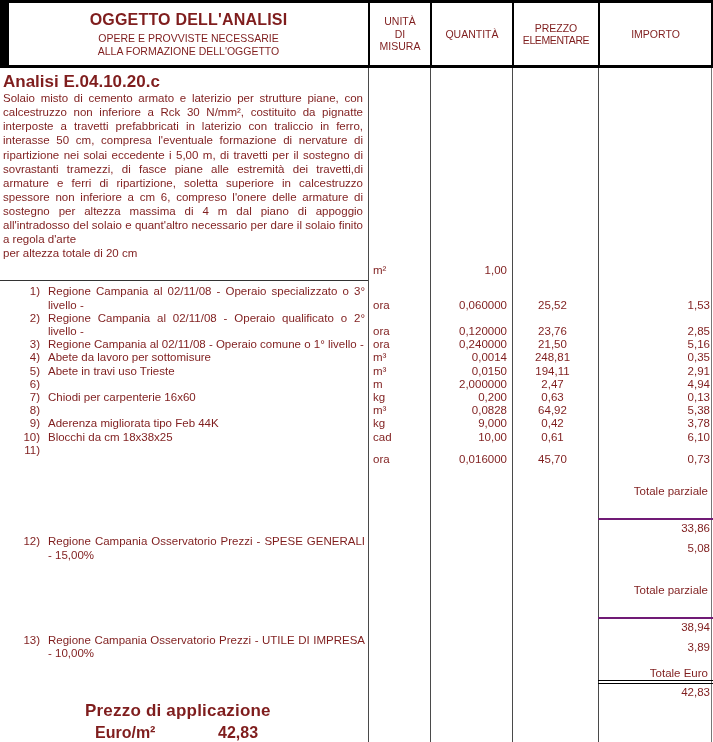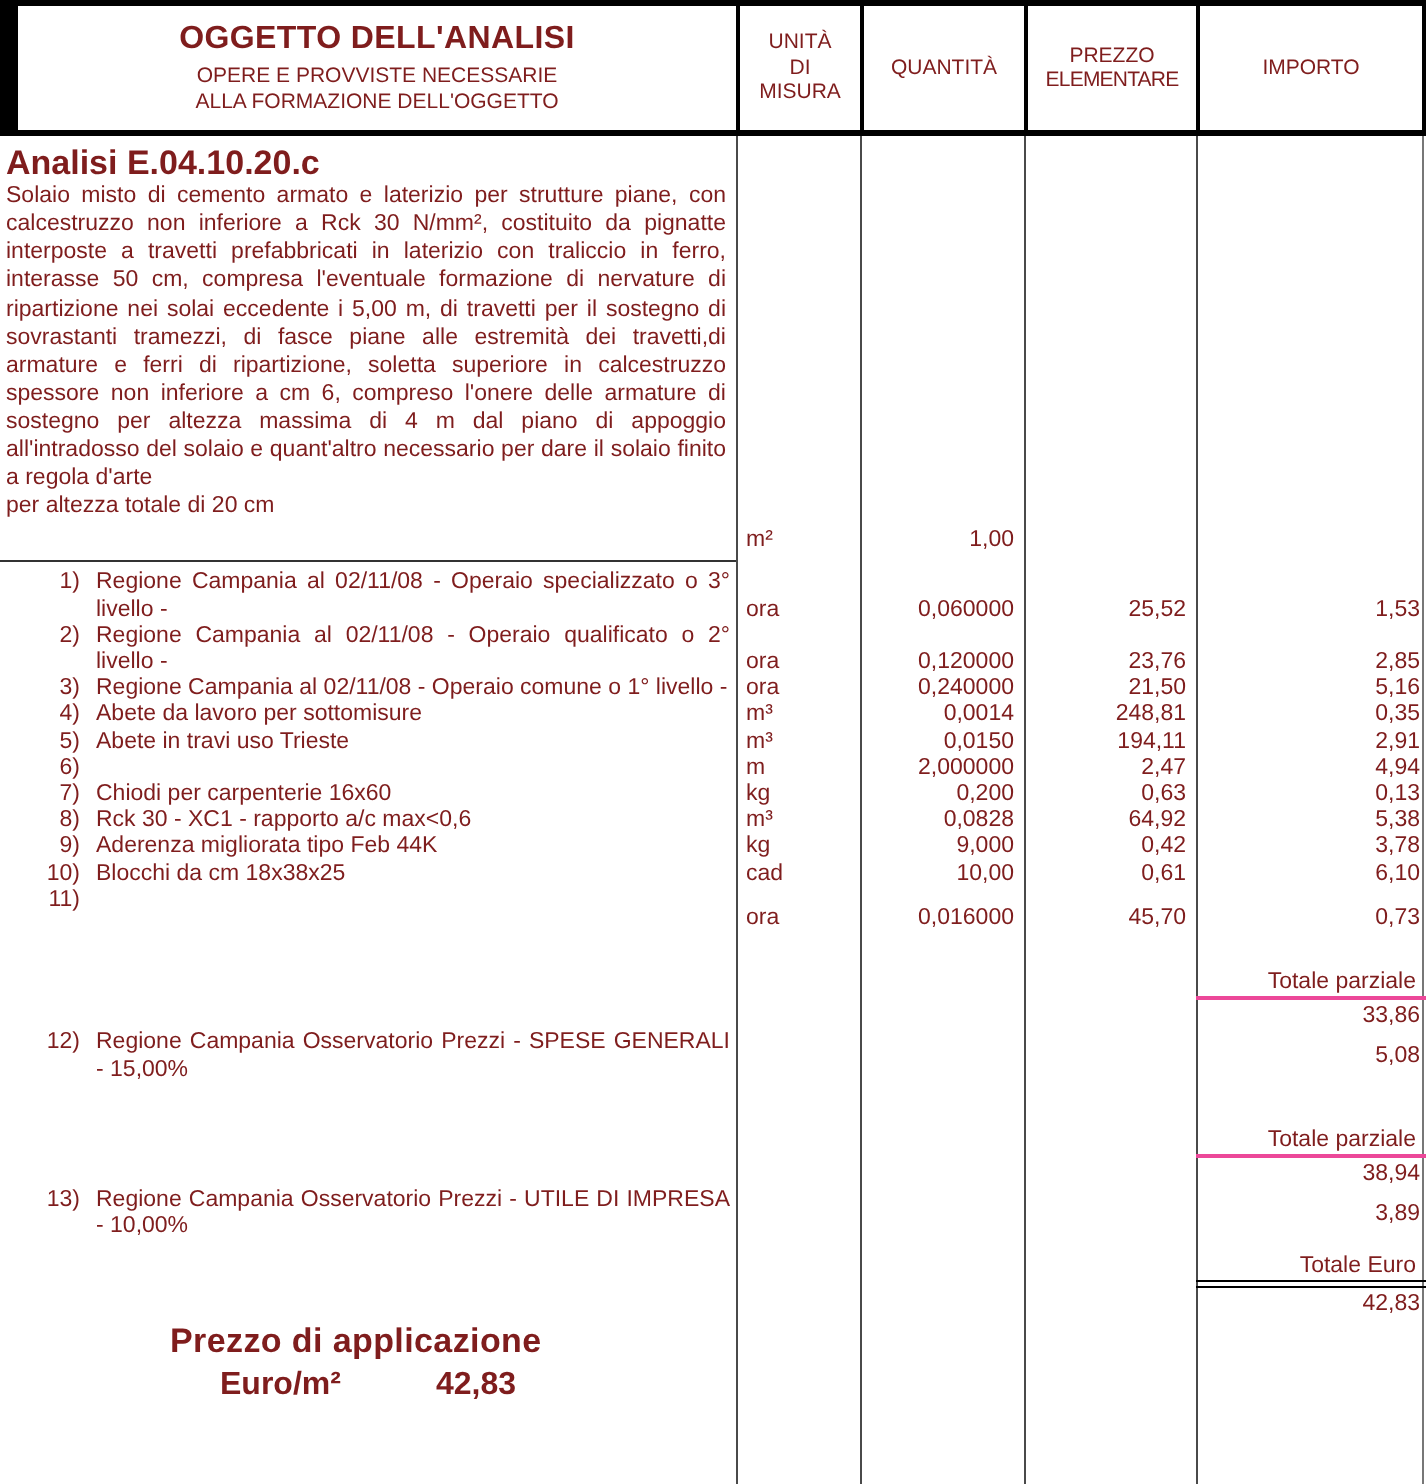--- a/index.html
+++ b/index.html
@@ -39,7 +39,7 @@
   .cd{width:368px;box-sizing:border-box;display:flex;align-items:flex-start;}
   .cu{width:62px;box-sizing:border-box;padding-left:5px;}
   .cq{width:82px;box-sizing:border-box;text-align:right;padding-right:5px;}
-  .cp{width:86px;box-sizing:border-box;text-align:right;padding-right:5px;}
+  .cp{width:86px;box-sizing:border-box;text-align:center;padding-right:5px;}
   .ci{width:115px;box-sizing:border-box;text-align:right;padding-right:3px;}
   .inum{width:40px;flex-shrink:0;text-align:right;}
   .itxt{flex:1;text-align:justify;margin-left:8px;padding-right:3px;}

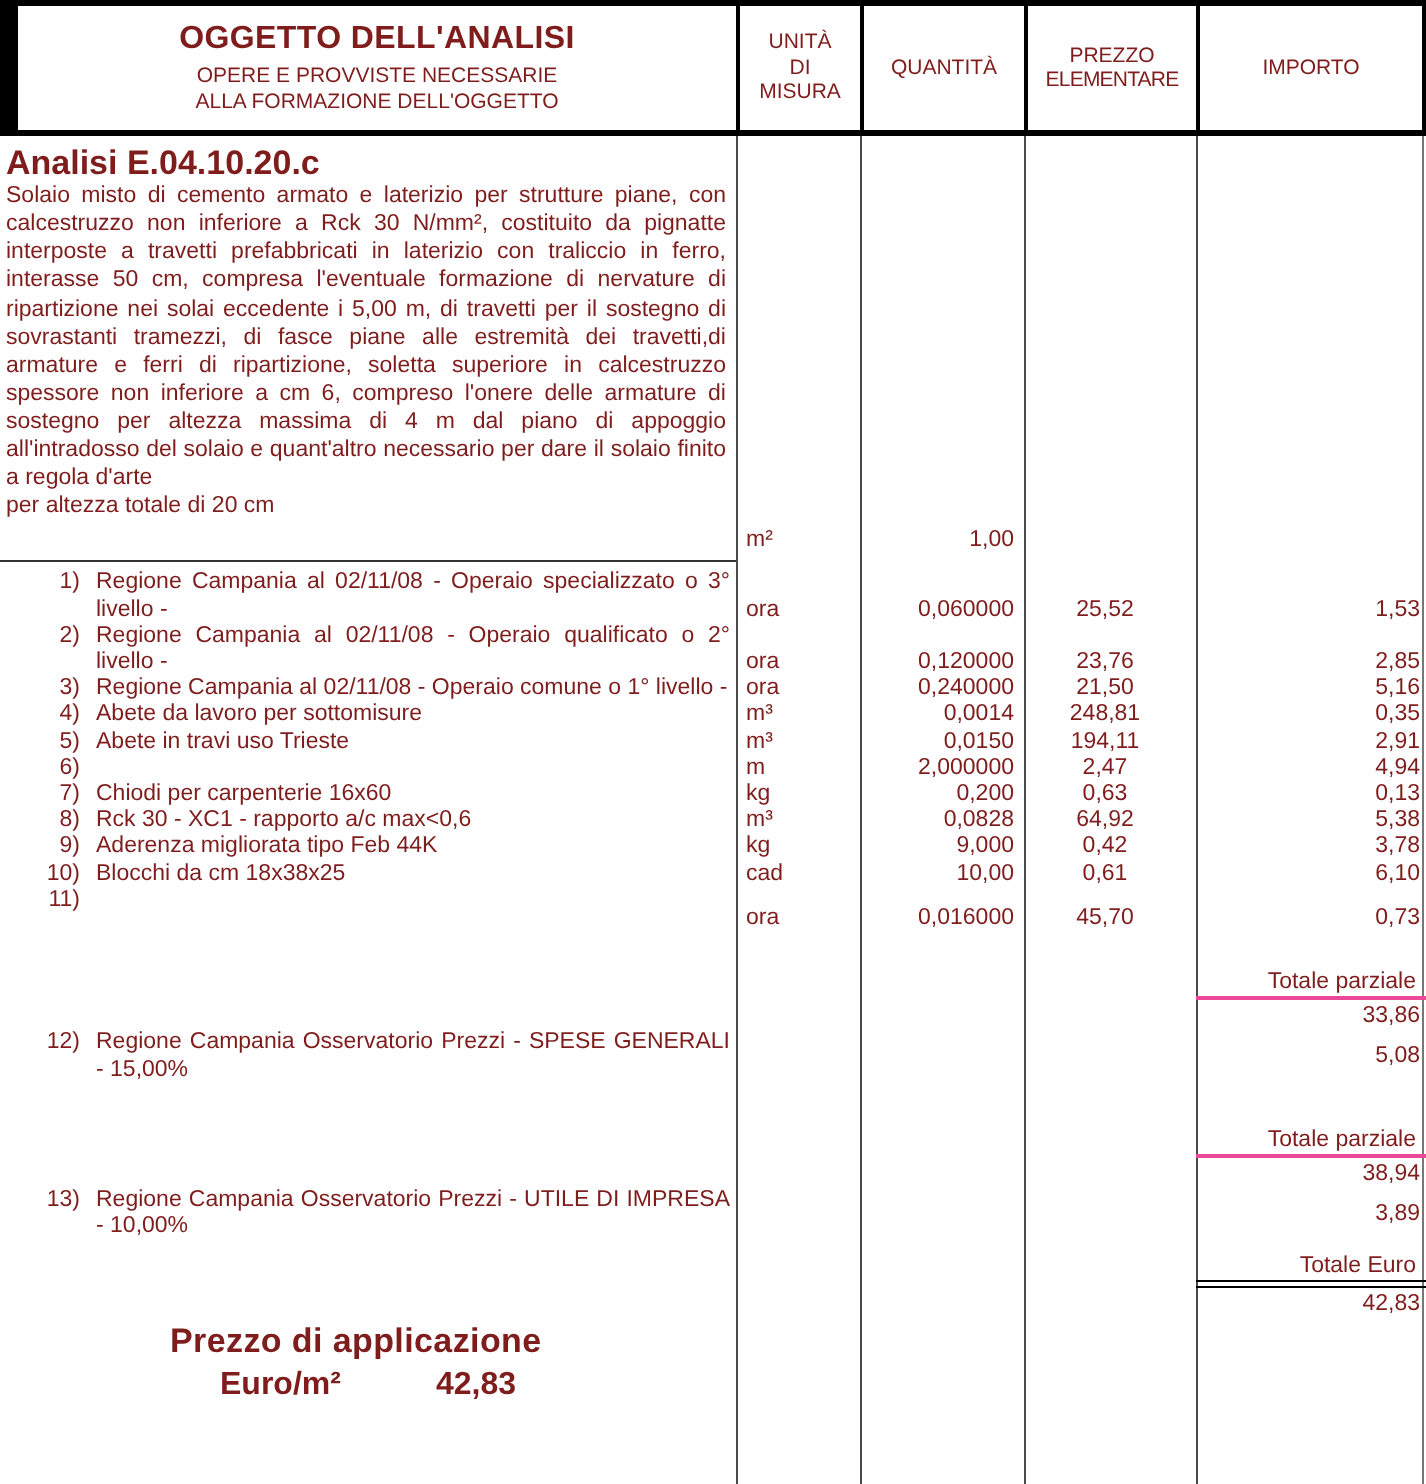--- a/index.html
+++ b/index.html
@@ -190,7 +190,6 @@
         <div class="row">
           <div class="cd">
               <span class="inum">8)</span>
-              <span class="itxt">Rck 30 - XC1 -  rapporto a/c max&lt;0,6</span>
             </div>
           <div class="cu">m³</div>
           <div class="cq">0,0828</div>

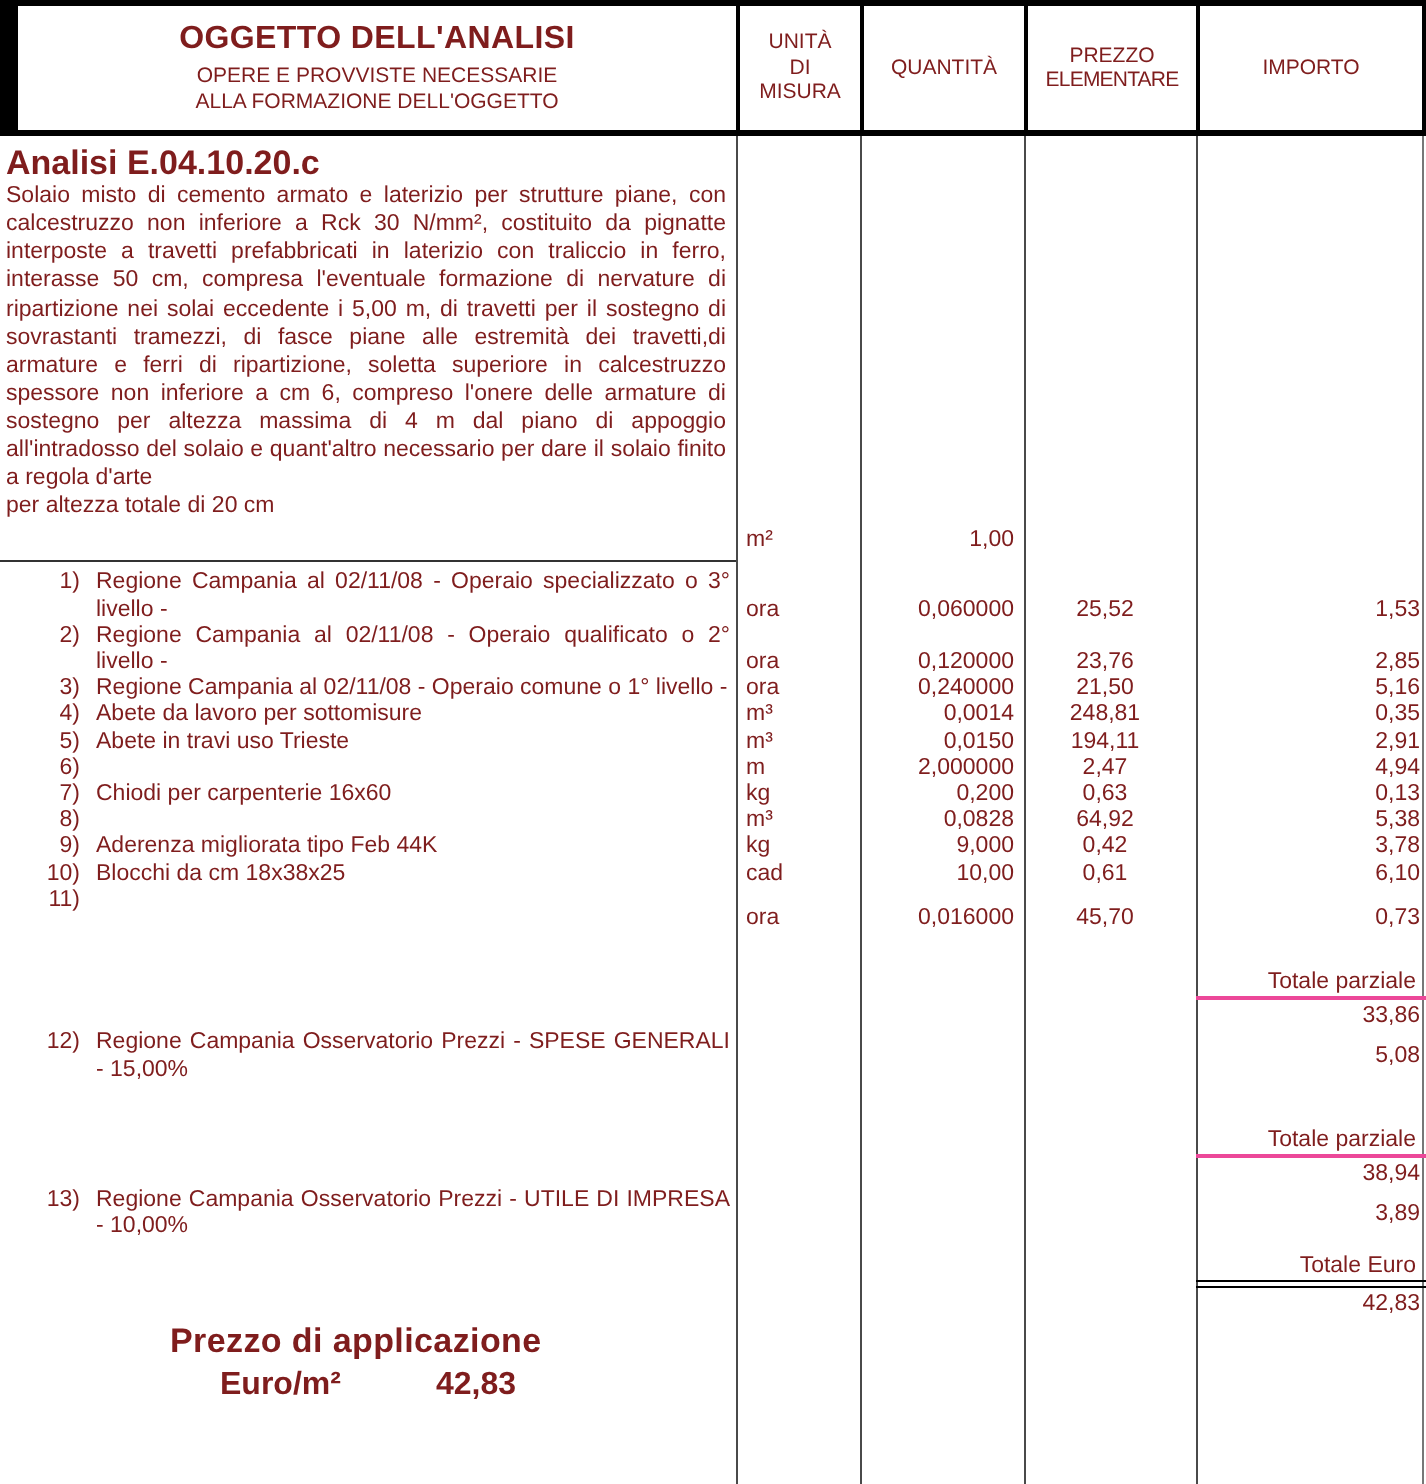--- a/index.html
+++ b/index.html
@@ -54,7 +54,7 @@
   
   .totals{margin-top:28px;}
   .tp-label{width:368px;box-sizing:border-box;text-align:right;padding-right:5px;}
-  .box-top{border-top:2px solid #ec4899;}
+  .box-top{border-top:2px solid #701a75;margin-top:20px;}
   .ci.pad-t{padding-top:2px;}
   .trow{display:flex;align-items:flex-end;min-height:16px;flex-direction:column;}
   .spacer{height:22px;}

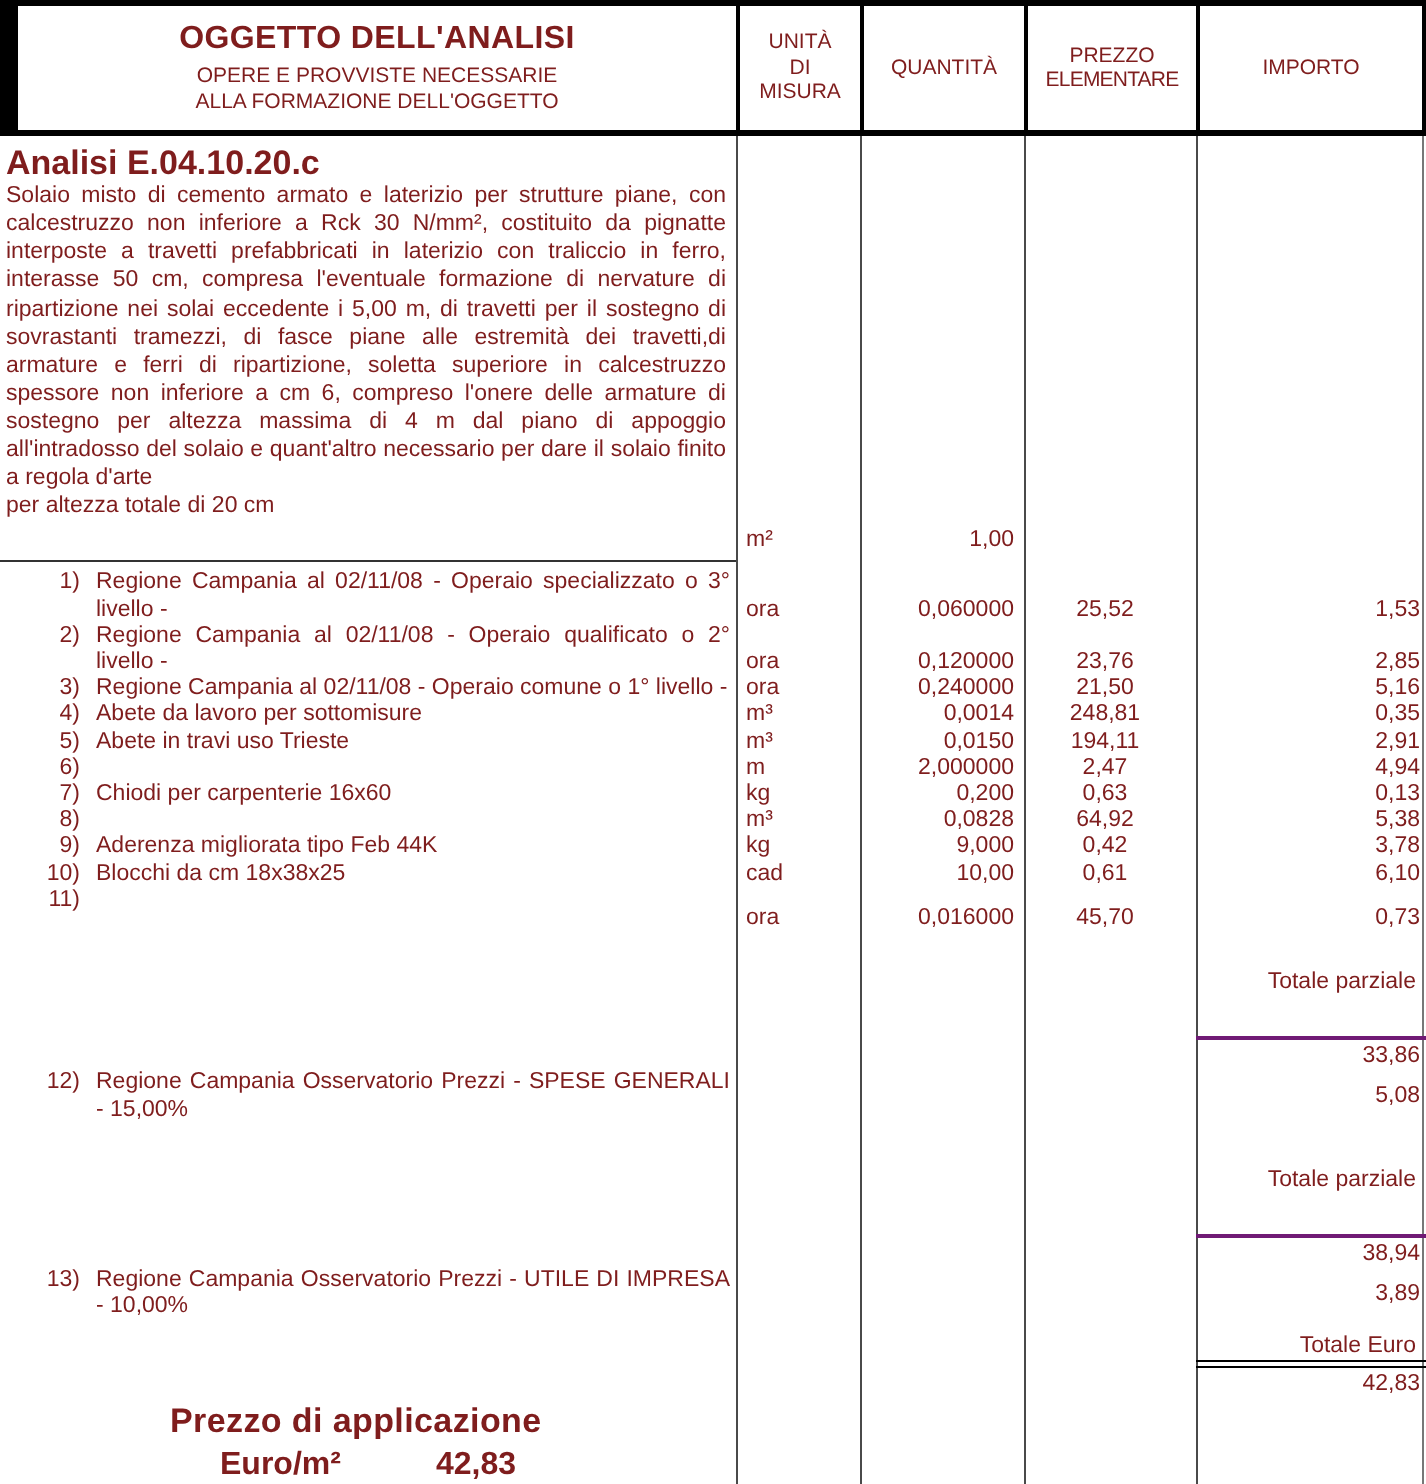--- a/index.html
+++ b/index.html
@@ -63,7 +63,7 @@
   .footer{margin-top:5px;}
   .price-label{font-size:17px;font-weight:bold;margin:4px 0 0 85px;letter-spacing:.2px;}
   .unit-price{position:relative;margin-top:9px;font-size:16px;font-weight:bold;height:20px;}
-  .up-label{position:absolute;left:110px;}
+  .up-label{position:absolute;left:95px;}
   .up-value{position:absolute;left:218px;}
 </style>
 </head>

